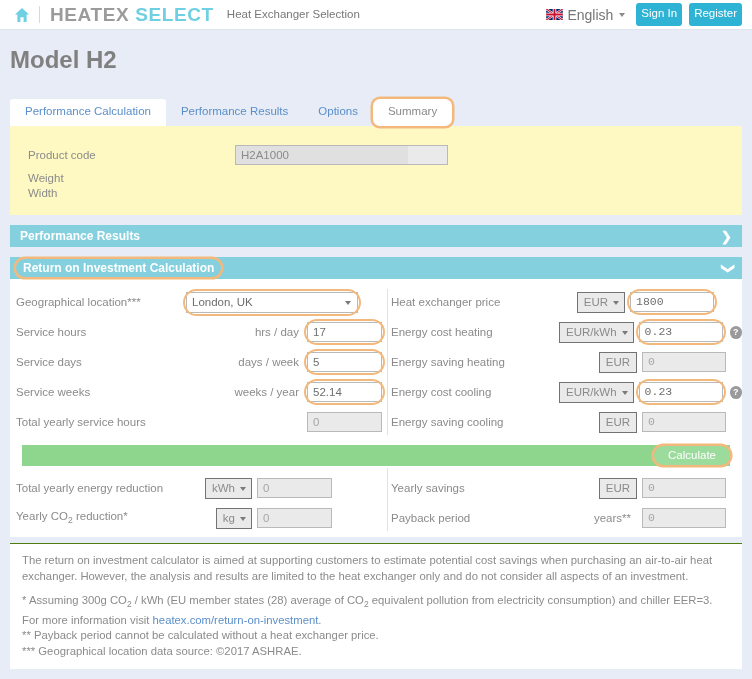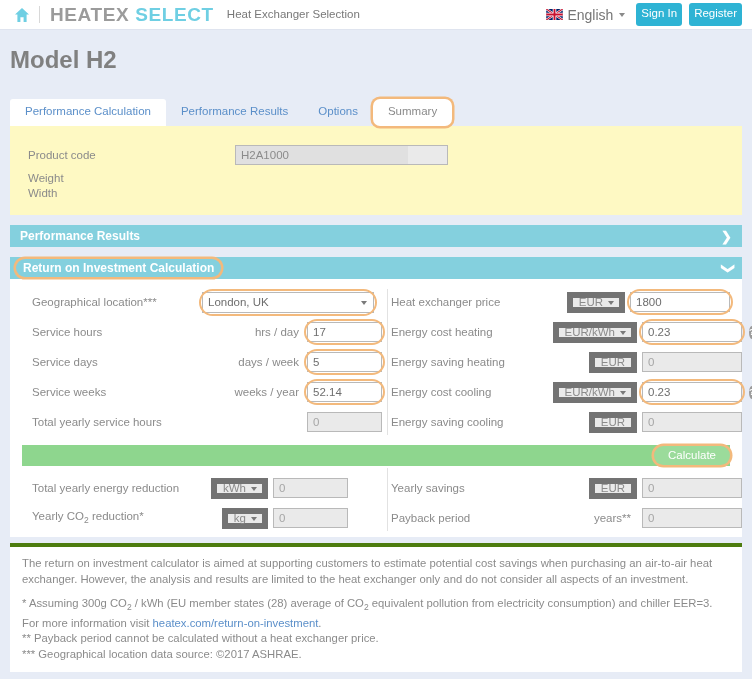--- a/index.html
+++ b/index.html
@@ -139,7 +139,7 @@
     width: 732px; box-sizing: border-box;
   }
   .roi-cols { display: flex; position: relative; }
-  .col-left { width: 372px; padding-left: 22px; box-sizing: border-box; }
+  .col-left { width: 372px; padding-left: 6px; box-sizing: border-box; }
   .col-right { width: 360px; padding-left: 9px; box-sizing: border-box; }
   .vdiv {
     position: absolute; left: 377px; top: 2px; bottom: 2px;

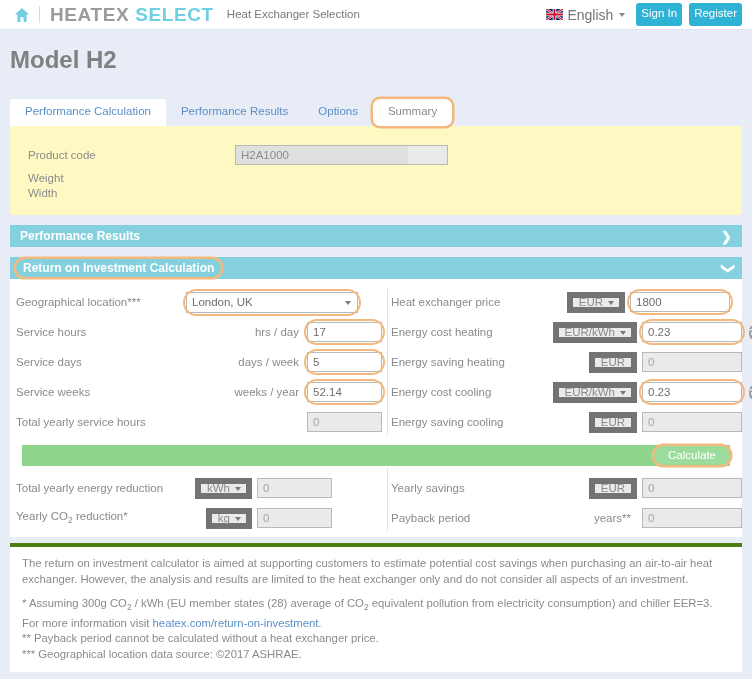--- a/index.html
+++ b/index.html
@@ -187,7 +187,7 @@
   .sel.geo { width: 172px; }
 
   .unit-btn {
-    background: #eaeaea; border: 6px solid #737373; color: #8b8b8b;
+    background: #eaeaea; border: 1px solid #737373; color: #8b8b8b;
     font-size: 11.5px; height: 21px; box-sizing: border-box;
     display: flex; align-items: center; justify-content: flex-end;
     padding: 0 6px; white-space: nowrap; position: relative;

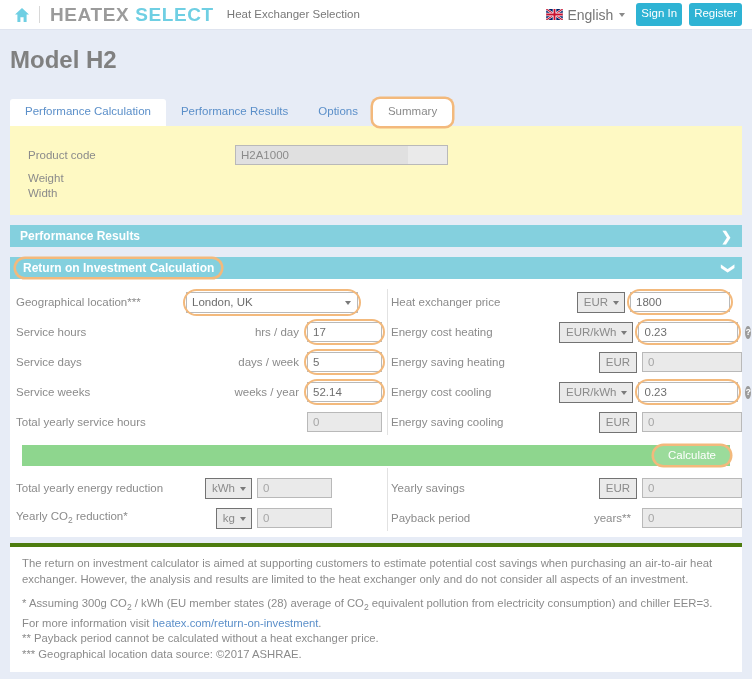--- a/index.html
+++ b/index.html
@@ -171,7 +171,7 @@
   }
   .inp.dis { background: #eaeaea; color: #a6a6a6; }
   .inp.w-num { width: 75px; }
-  .inp.w-num-r { width: 100px; }
+  .inp.w-num-r { width: 84px; font-family: Liberation Mono, monospace; }
 
   .sel {
     background: #ffffff; border: 1px solid #b9b9b9; color: #6e6e6e;

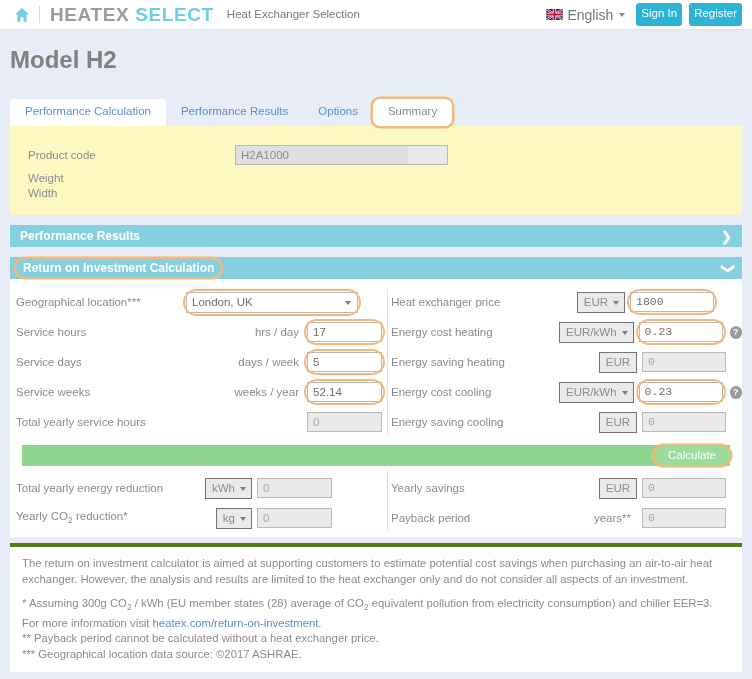--- a/index.html
+++ b/index.html
@@ -232,7 +232,7 @@
   .notes {
     margin: 6px 10px 0; padding: 9px 12px 10px;
     background: #ffffff; width: 732px; box-sizing: border-box;
-    border-top: 4px solid #4d7c0f;
+    border-top: 1px solid #4d7c0f;
   }
   .note-p {
     font-size: 11.3px; color: #8b8b8b; line-height: 15.5px; margin: 0 0 9px;

